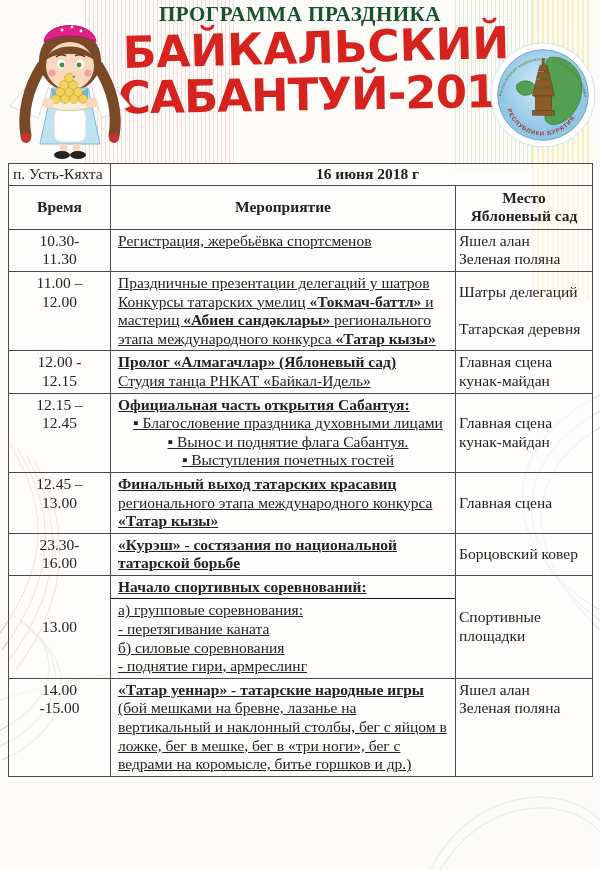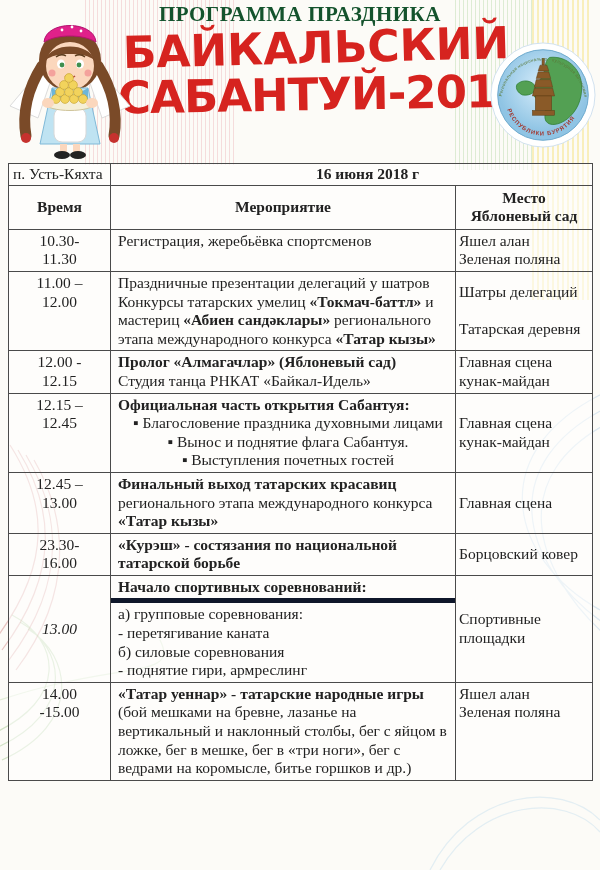--- a/index.html
+++ b/index.html
@@ -33,7 +33,7 @@
   td.t{text-align:center;vertical-align:top;padding:2px 15px;margin-top:28px;}
   td.t.mid{vertical-align:middle;font-style:italic;}
   td.e{vertical-align:top;padding:0;}
-  td.e .sec{padding:2px 7px;}
+  td.e .sec{padding:2px 7px;text-decoration:underline;}
   td.e .secb{border-bottom:5px solid #0f172a;}
   td.p{vertical-align:middle;padding:2px 3px;}
   .b{font-weight:bold;}

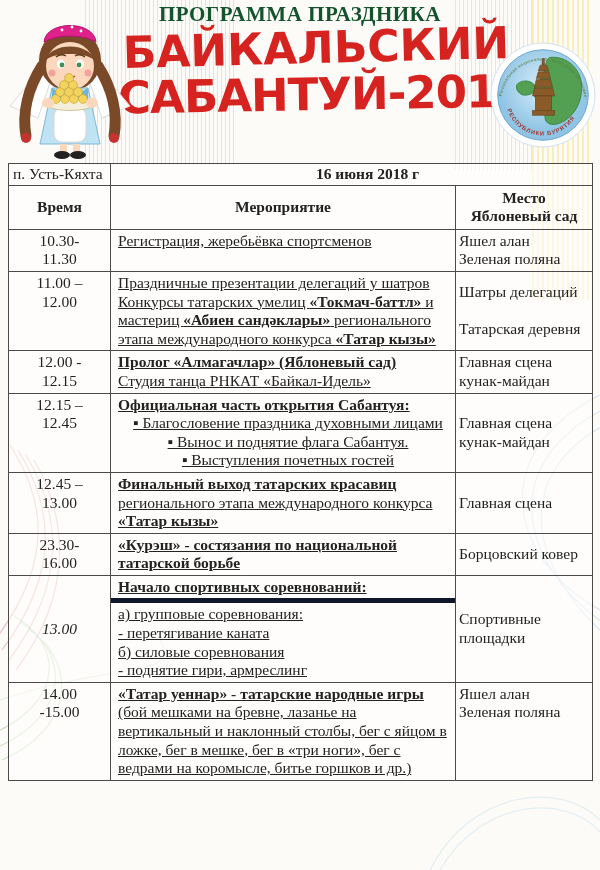--- a/index.html
+++ b/index.html
@@ -34,7 +34,7 @@
   td.t.mid{vertical-align:middle;font-style:italic;}
   td.e{vertical-align:top;padding:0;}
   td.e .sec{padding:2px 7px;text-decoration:underline;}
-  td.e .secb{border-bottom:5px solid #0f172a;}
+  td.e .secb{border-bottom:1px solid #0f172a;}
   td.p{vertical-align:middle;padding:2px 3px;}
   .b{font-weight:bold;}
   .ln.ind{padding-left:10px;text-align:center;}

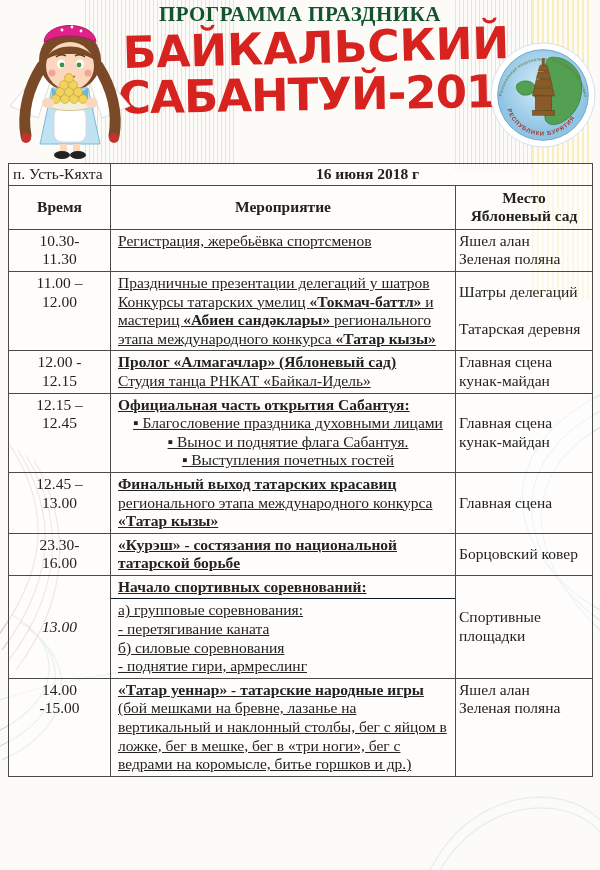--- a/index.html
+++ b/index.html
@@ -31,7 +31,7 @@
   td.loc{padding:1px 4px;vertical-align:middle;margin-left:16px;}
   td.date{text-align:center;font-weight:bold;vertical-align:middle;padding-left:33px;}
   td.t{text-align:center;vertical-align:top;padding:2px 15px;margin-top:28px;}
-  td.t.mid{vertical-align:middle;font-style:italic;}
+  td.t.mid{vertical-align:middle;}
   td.e{vertical-align:top;padding:0;}
   td.e .sec{padding:2px 7px;text-decoration:underline;}
   td.e .secb{border-bottom:1px solid #0f172a;}

